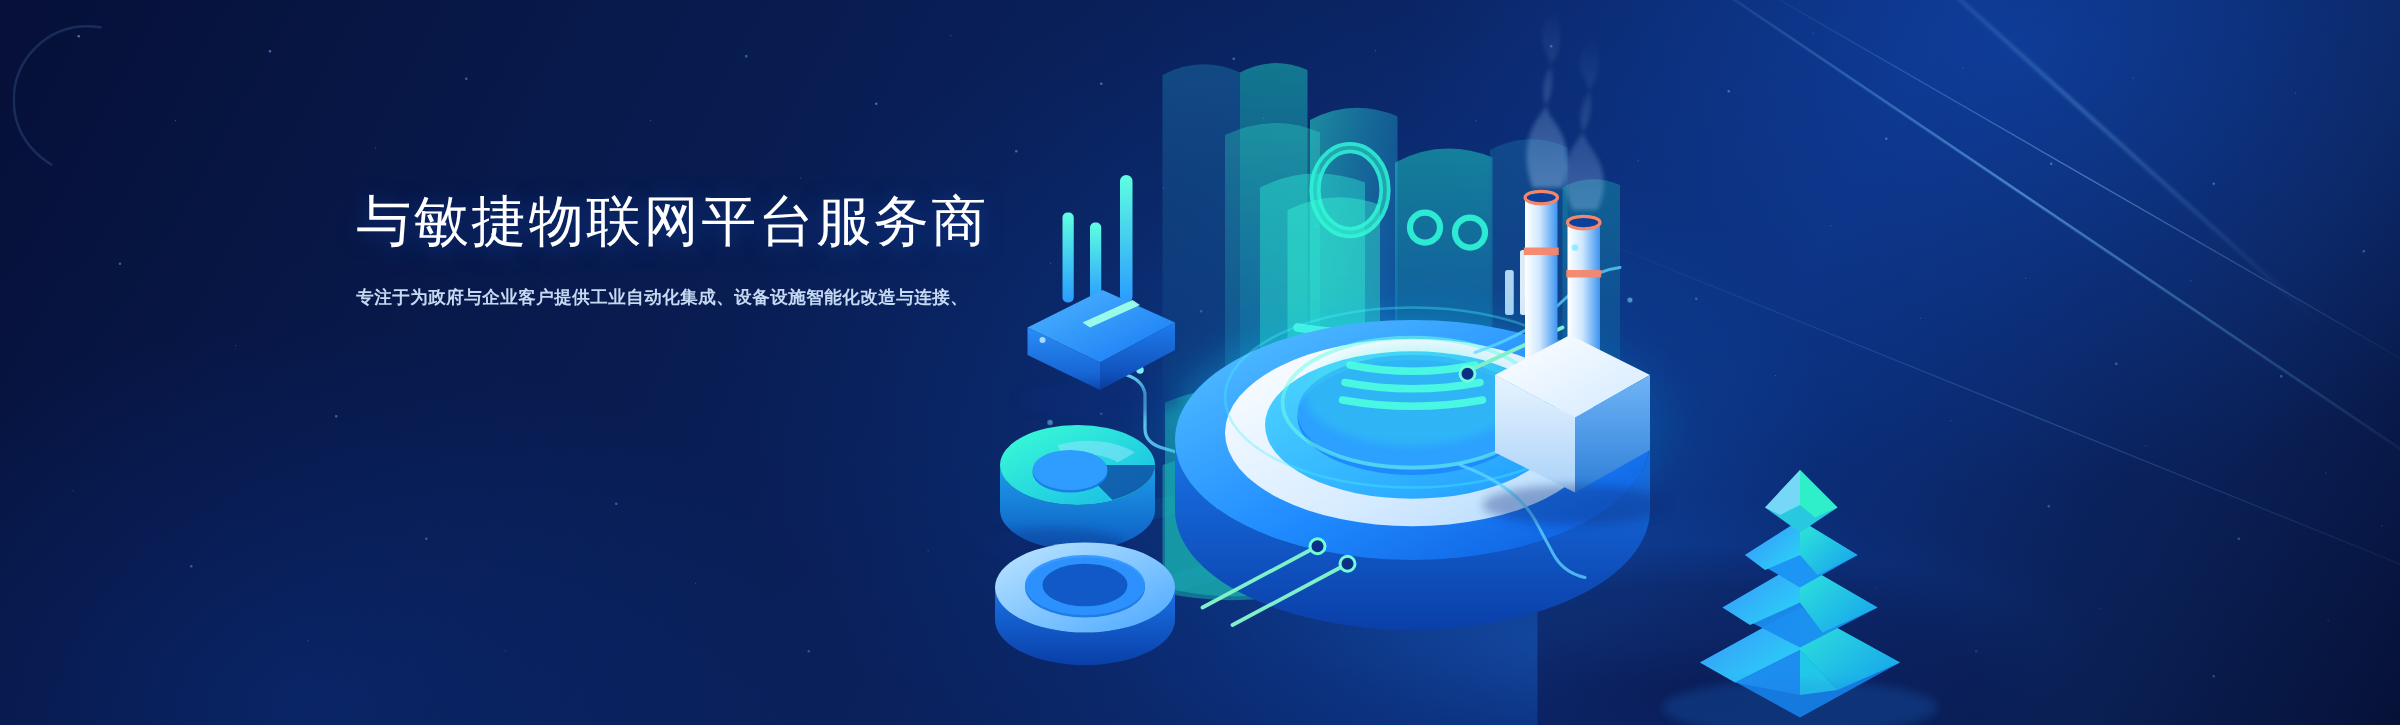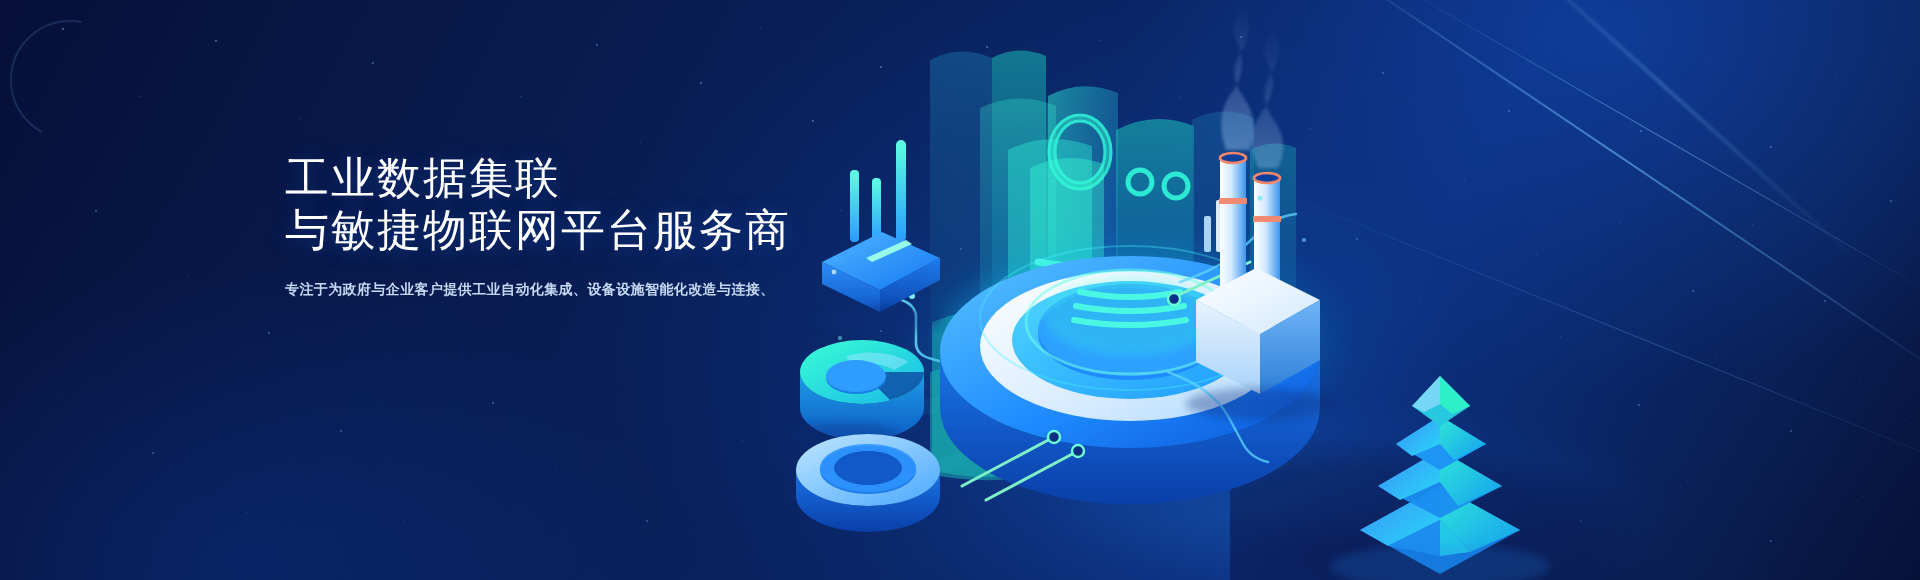--- a/index.html
+++ b/index.html
@@ -152,7 +152,6 @@
 
   <div class="copy">
     <h1 class="headline">
-      <span class="hl-line">工业数据集联</span>
       <span class="hl-line">与敏捷物联网平台服务商</span>
     </h1>
     <p class="sub">

